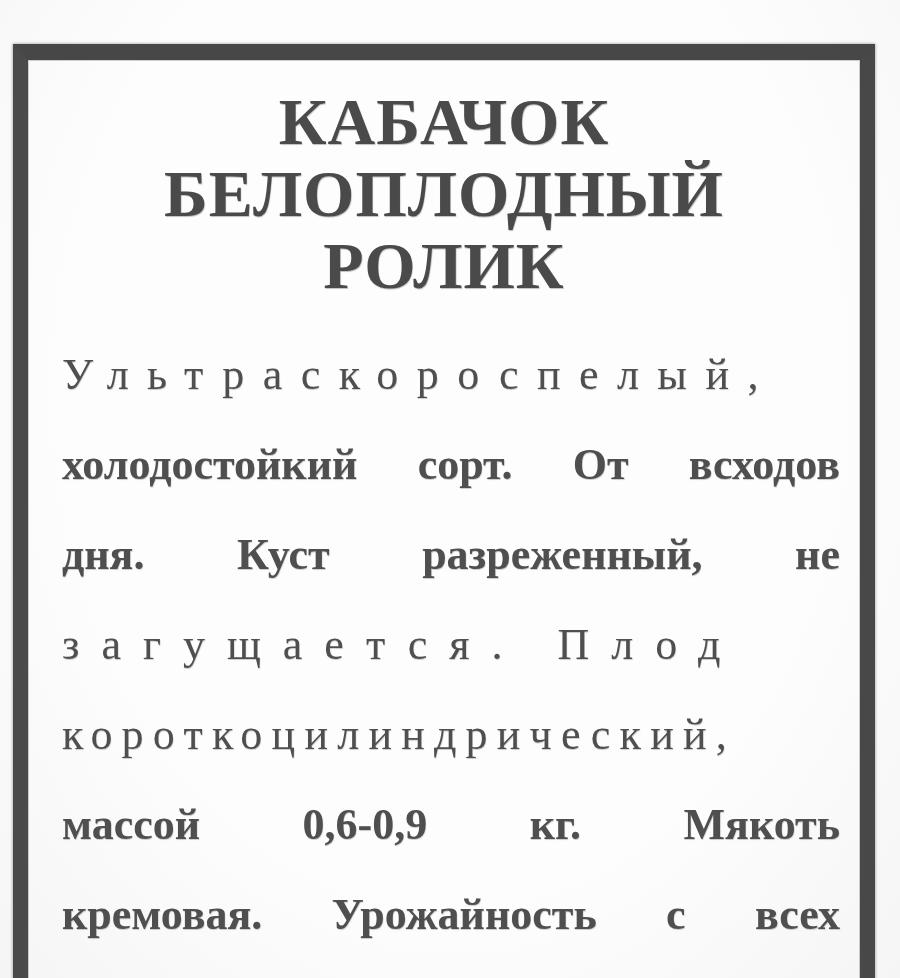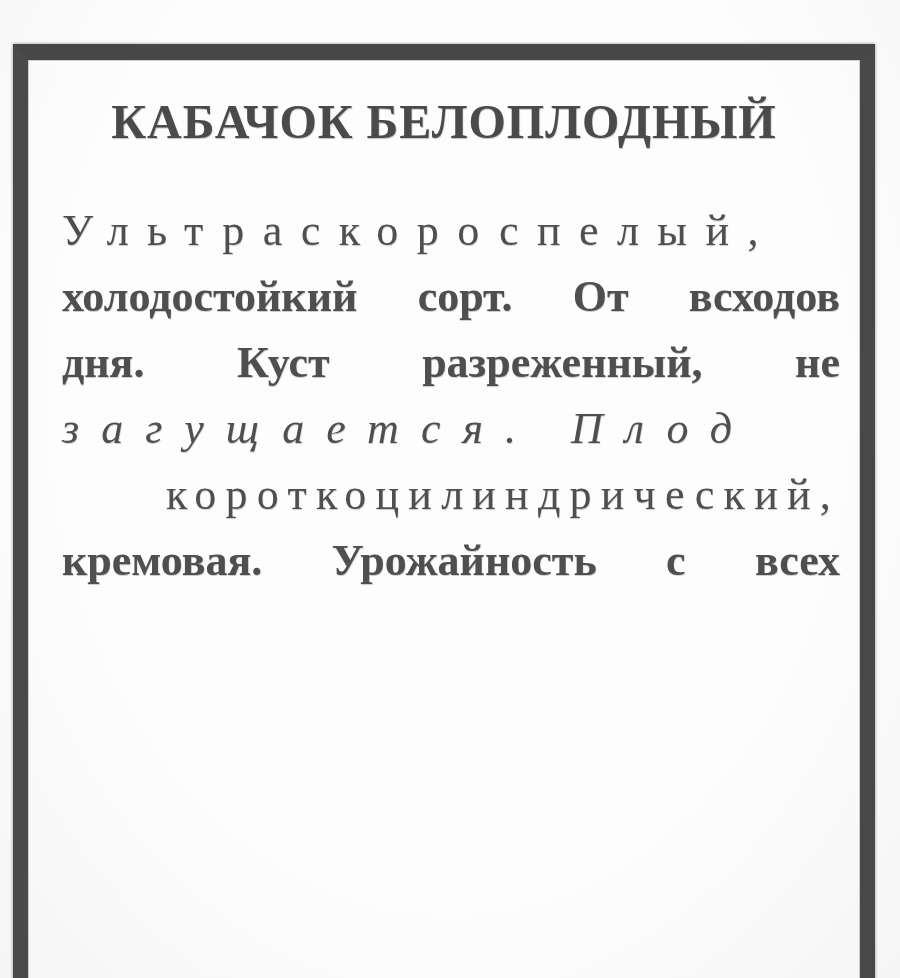--- a/index.html
+++ b/index.html
@@ -42,7 +42,7 @@
     text-align: center;
     font-weight: bold;
     color: #4a4a4a;
-    font-size: 48px;
+    font-size: 66px;
     line-height: 72px;
     letter-spacing: 1px;
     text-shadow: 0.6px 0.6px 0.8px rgba(80,80,80,0.35);

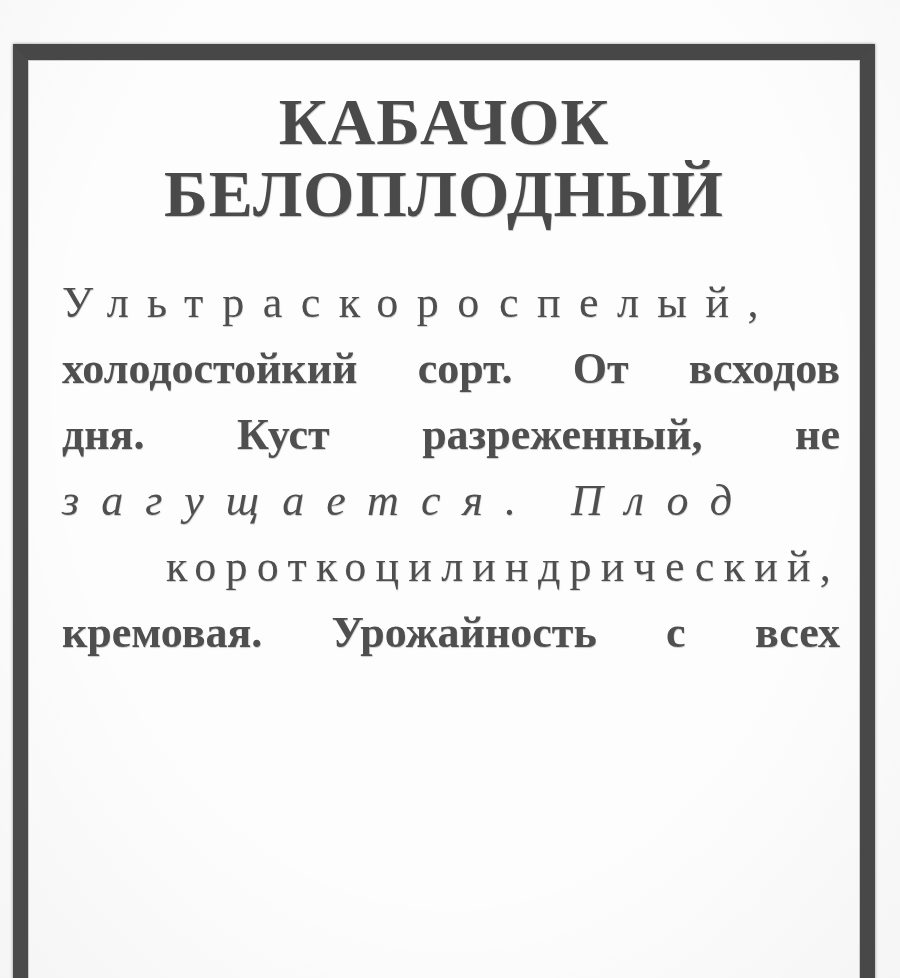--- a/index.html
+++ b/index.html
@@ -81,6 +81,7 @@
 
     <h1 class="title">
       <span class="t-line">КАБАЧОК БЕЛОПЛОДНЫЙ</span>
+      <span class="t-line">РОЛИК</span>
     </h1>
 
     <div class="body-text">

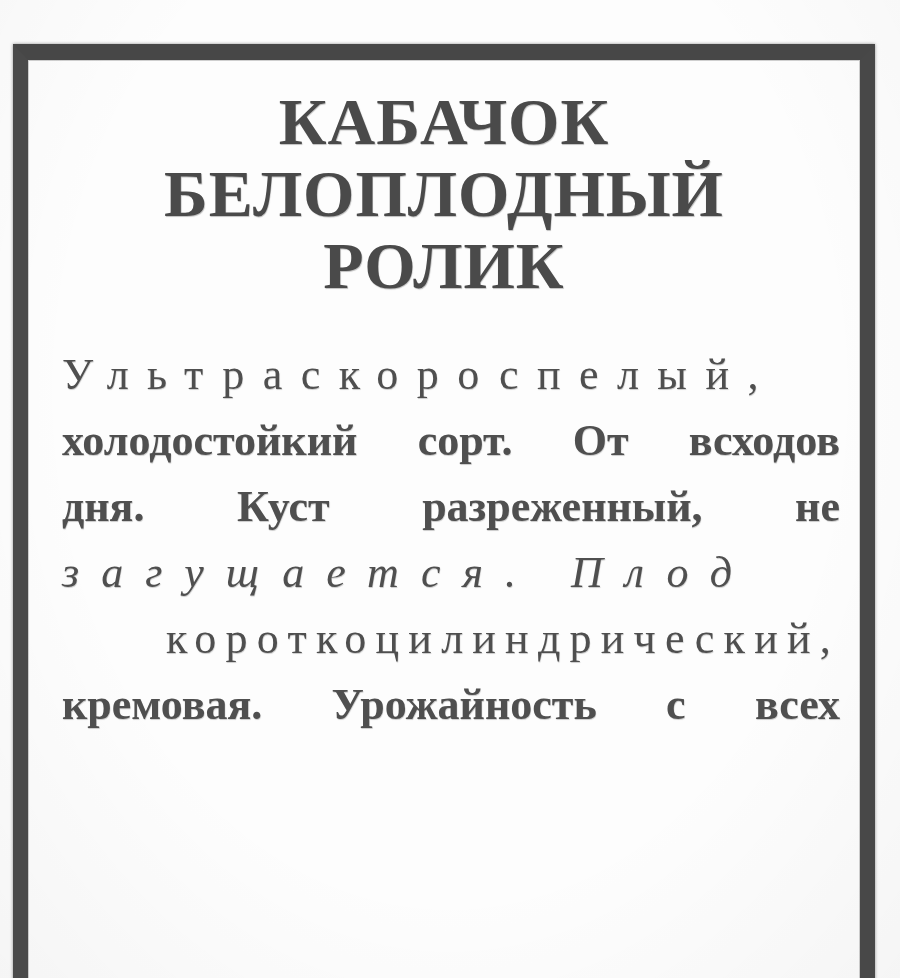--- a/index.html
+++ b/index.html
@@ -60,6 +60,7 @@
   .line {
     white-space: nowrap;
     text-align: left;
+    margin-top: 24px;
   }
   
   .line.justify {

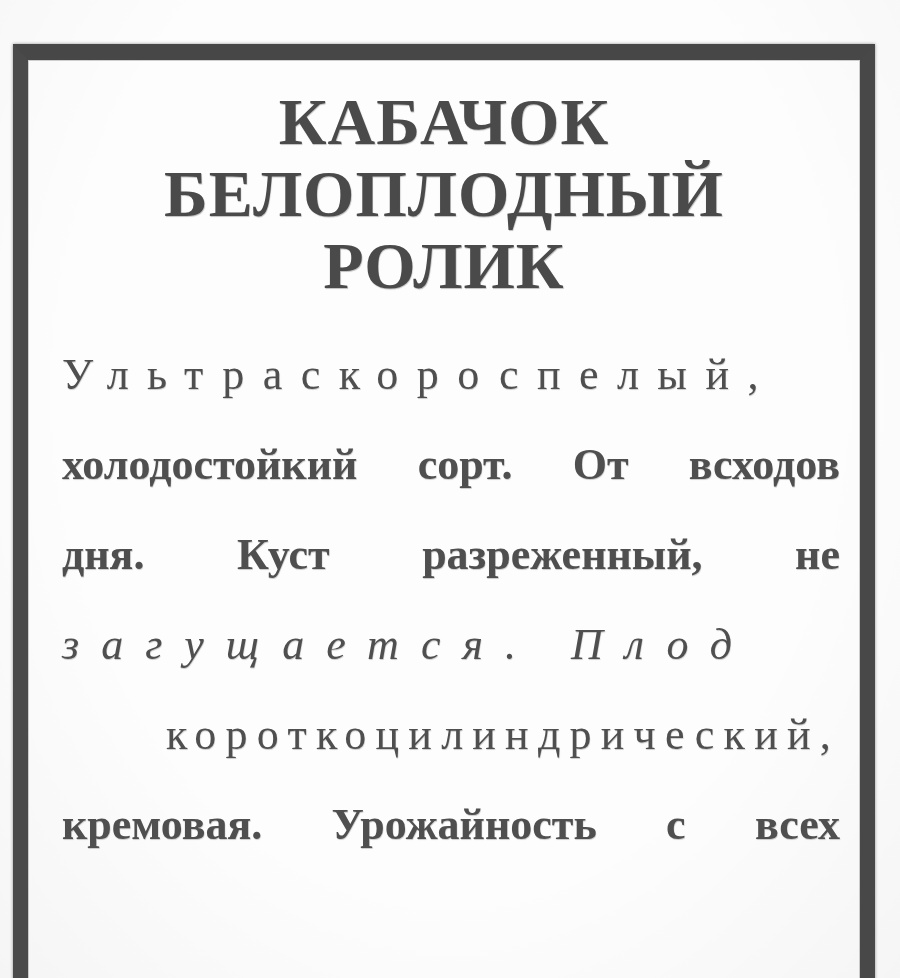--- a/index.html
+++ b/index.html
@@ -71,7 +71,7 @@
   }
   
   .line.spread-xl { letter-spacing: 0.42em; }
-  .line.spread-lg { letter-spacing: 0.50em; font-style: italic; }
+  .line.spread-lg { letter-spacing: 0.50em; }
   .line.spread-md { letter-spacing: 0.21em; text-align: right; }
 </style>
 </head>

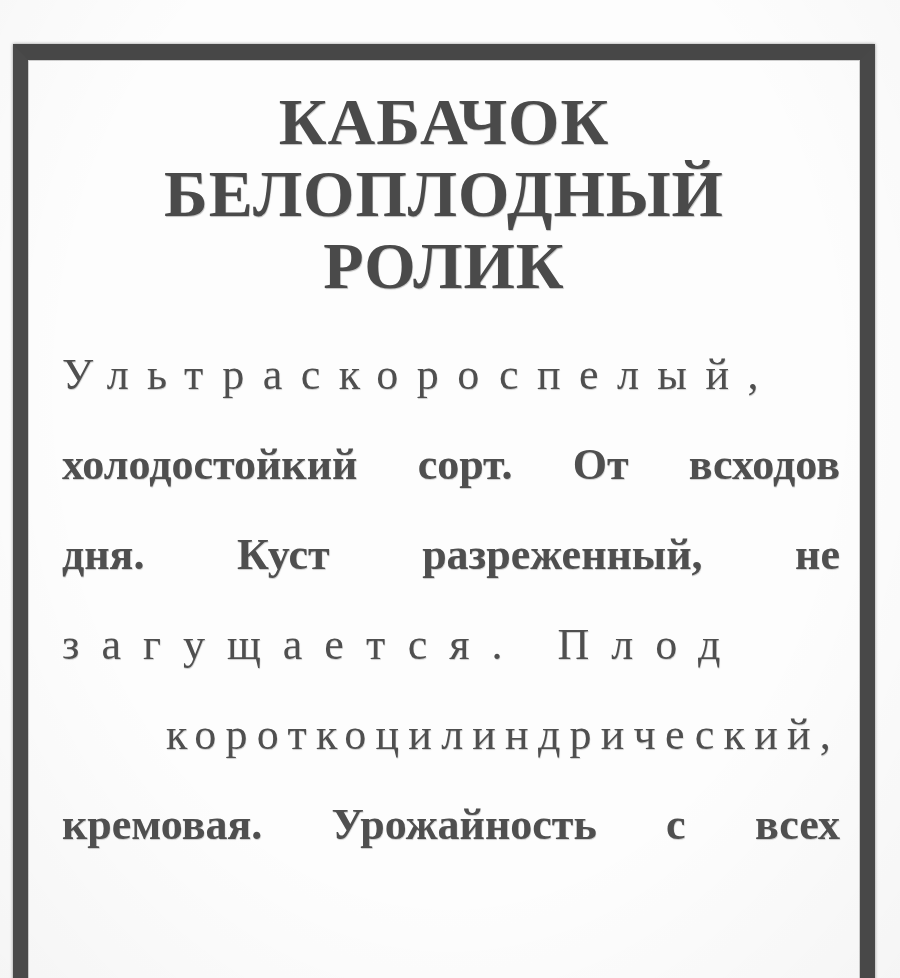--- a/index.html
+++ b/index.html
@@ -72,7 +72,7 @@
   
   .line.spread-xl { letter-spacing: 0.42em; }
   .line.spread-lg { letter-spacing: 0.50em; }
-  .line.spread-md { letter-spacing: 0.21em; text-align: right; }
+  .line.spread-md { letter-spacing: 0.21em; }
 </style>
 </head>
 <body>

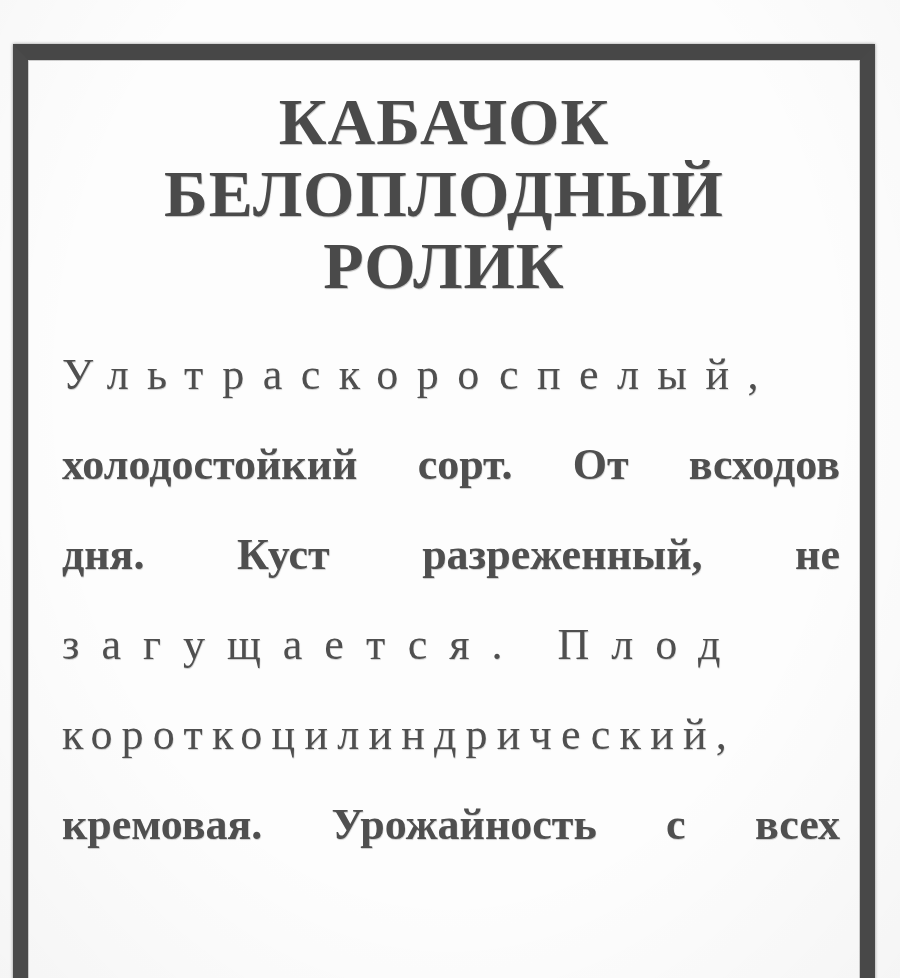--- a/index.html
+++ b/index.html
@@ -91,6 +91,7 @@
       <div class="line justify">дня. Куст разреженный, не</div>
       <div class="line spread-lg">загущается. Плод</div>
       <div class="line spread-md">короткоцилиндрический,</div>
+      <div class="line justify">массой 0,6-0,9 кг. Мякоть</div>
       <div class="line justify">кремовая. Урожайность с всех</div>
     </div>
 

